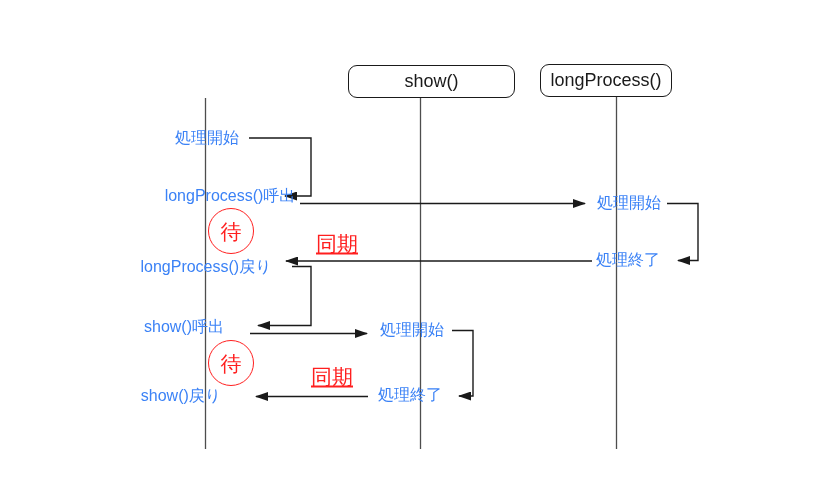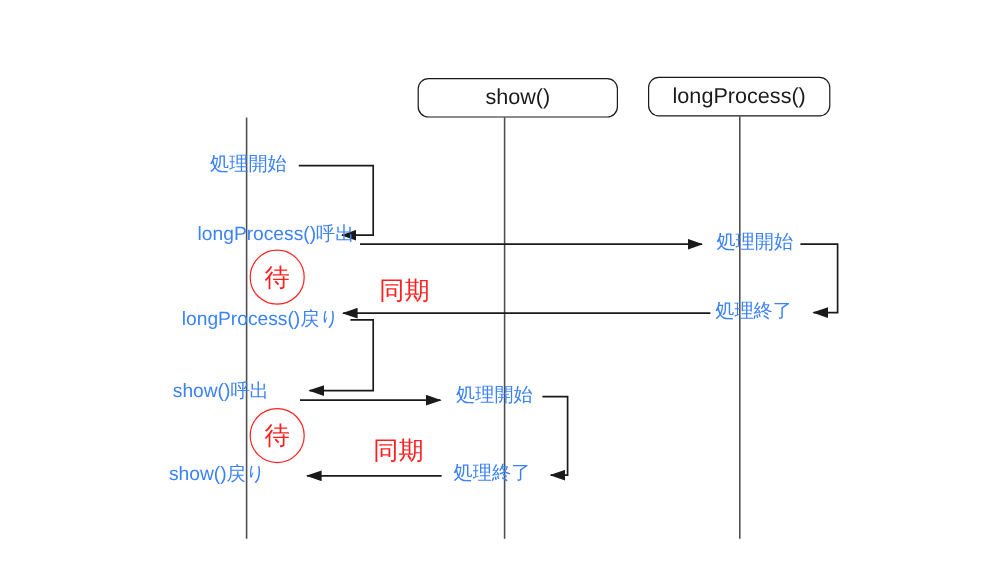--- a/index.html
+++ b/index.html
@@ -25,7 +25,7 @@
   }
   #box-main{left:143px;top:65px;width:124px;}
   #box-show{left:348px;top:65px;width:167px;}
-  #box-lp  {left:540px;top:64px;width:152px;}
+  #box-lp  {left:540px;top:64px;width:132px;}
   .lbl{
     position:absolute;transform:translate(-50%,-50%);
     font-size:16px;color:#3b82f6;white-space:nowrap;z-index:4;line-height:1;

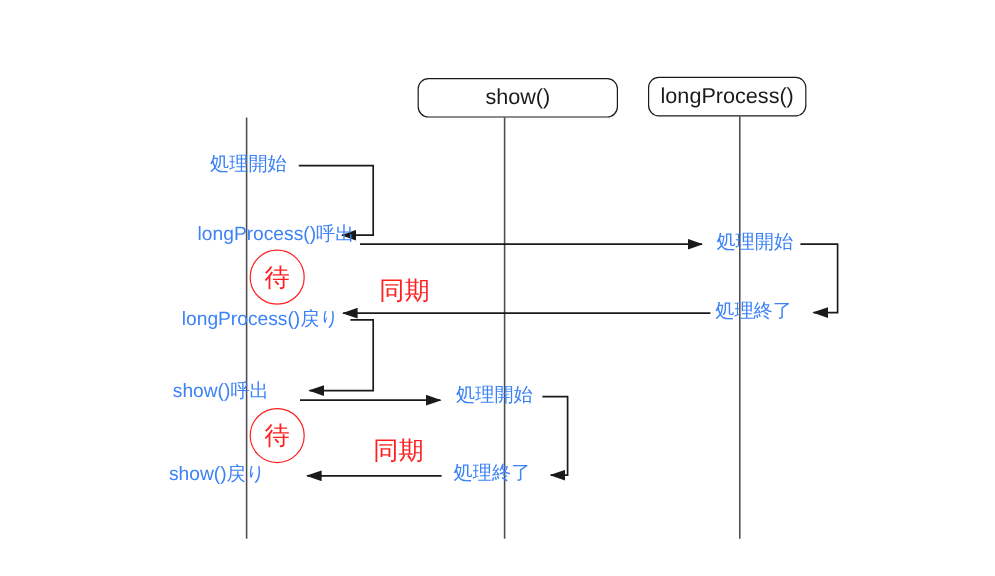--- a/index.html
+++ b/index.html
@@ -41,7 +41,7 @@
   #lbl-lps-end    {left:628px;top:260px;}
   .sync{
     position:absolute;transform:translate(-50%,-50%);
-    color:var(--accent-red);font-size:21px;white-space:nowrap;z-index:4;line-height:1;
+    color:var(--accent-red);font-size:21px;white-space:nowrap;z-index:4;line-height:1;text-decoration:underline;
   }
   #sync-1{left:337px;top:243px;}
   #sync-2{left:332px;top:376px;}

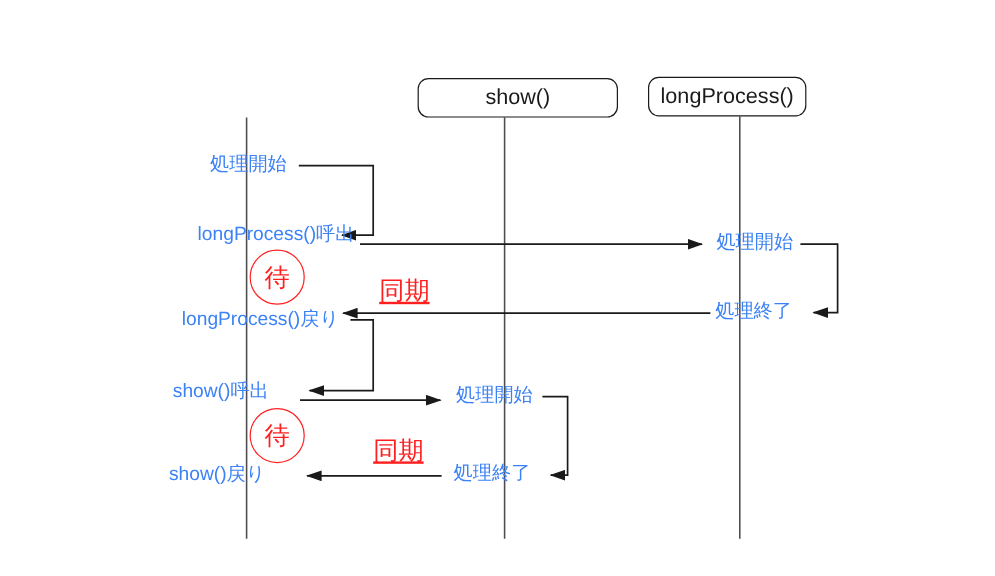--- a/index.html
+++ b/index.html
@@ -32,7 +32,7 @@
   }
   #lbl-main-start {left:207px;top:138px;}
   #lbl-lp-call    {left:206px;top:196px;padding-left:48px;}
-  #lbl-lp-return  {left:206px;top:267px;margin-left:11px;}
+  #lbl-lp-return  {left:206px;top:267px;}
   #lbl-show-call  {left:184px;top:327px;}
   #lbl-show-return{left:181px;top:396px;}
   #lbl-show-start {left:412px;top:330px;}

